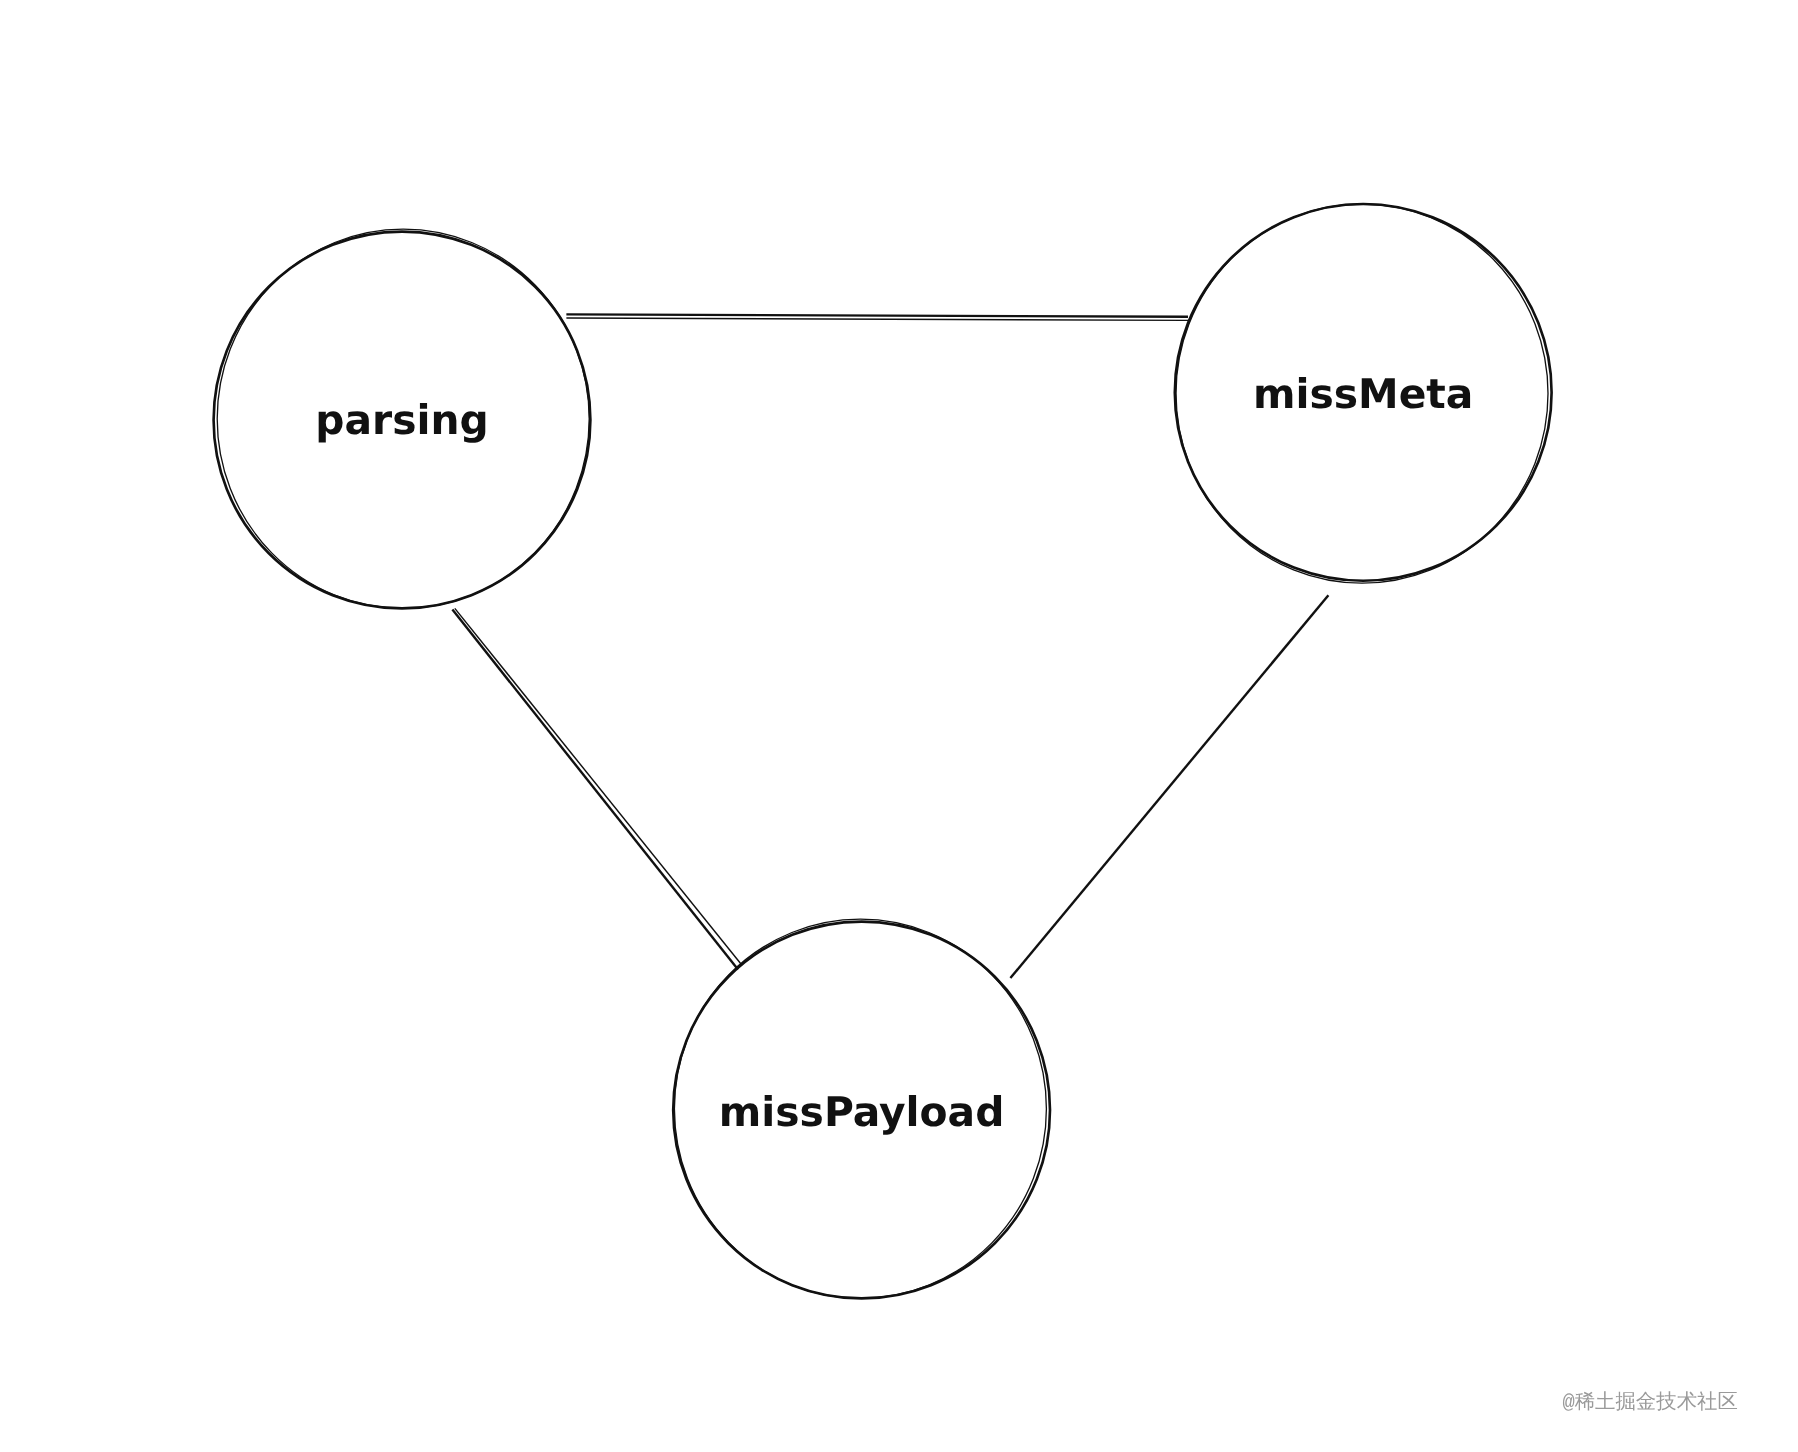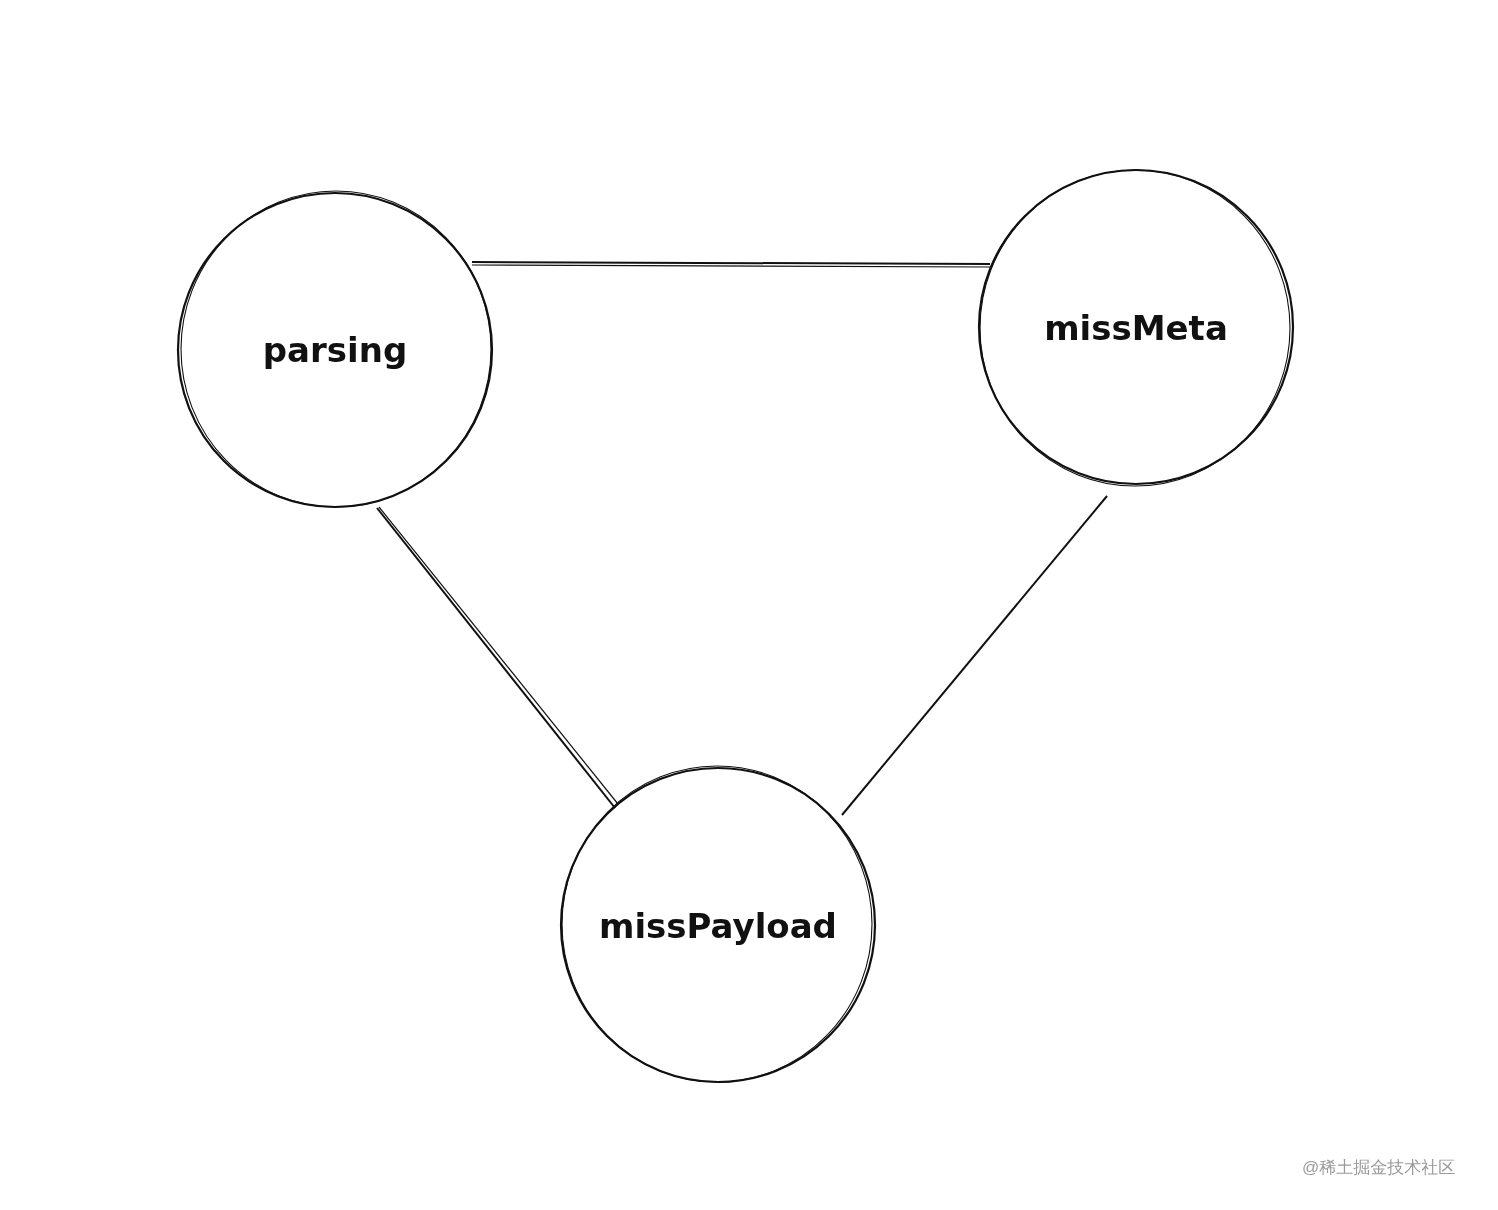--- a/index.html
+++ b/index.html
@@ -15,7 +15,7 @@
       position: absolute;
       left: 1302px;
       top: 1156px;
-      font-family: Liberation Sans, sans-serif;
+      font-family: Liberation Mono, monospace;
       font-size: 17px;
       color: #9a9a9a;
       white-space: nowrap;

